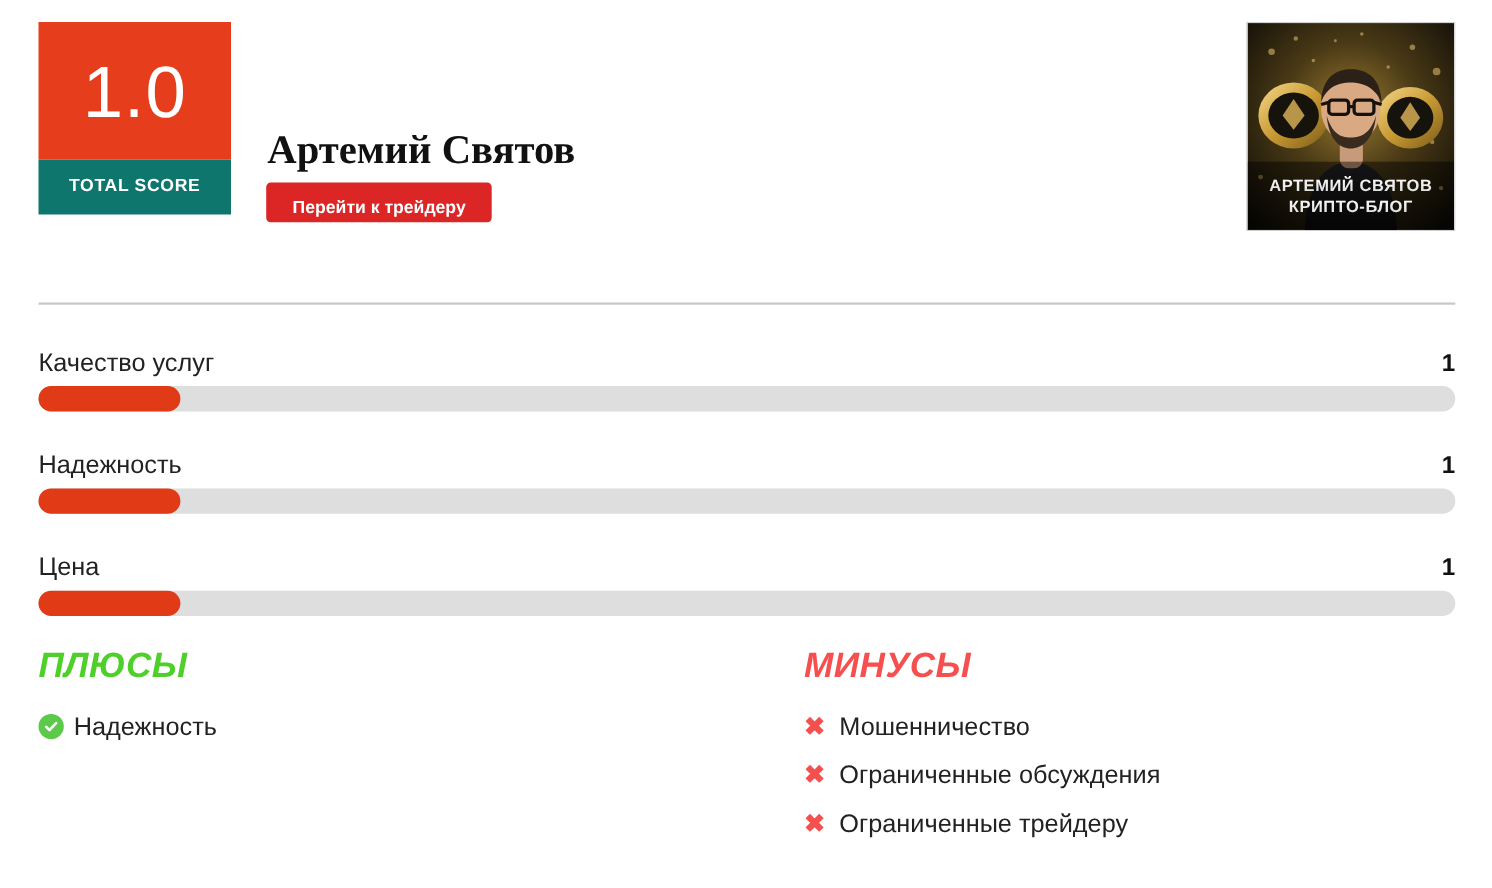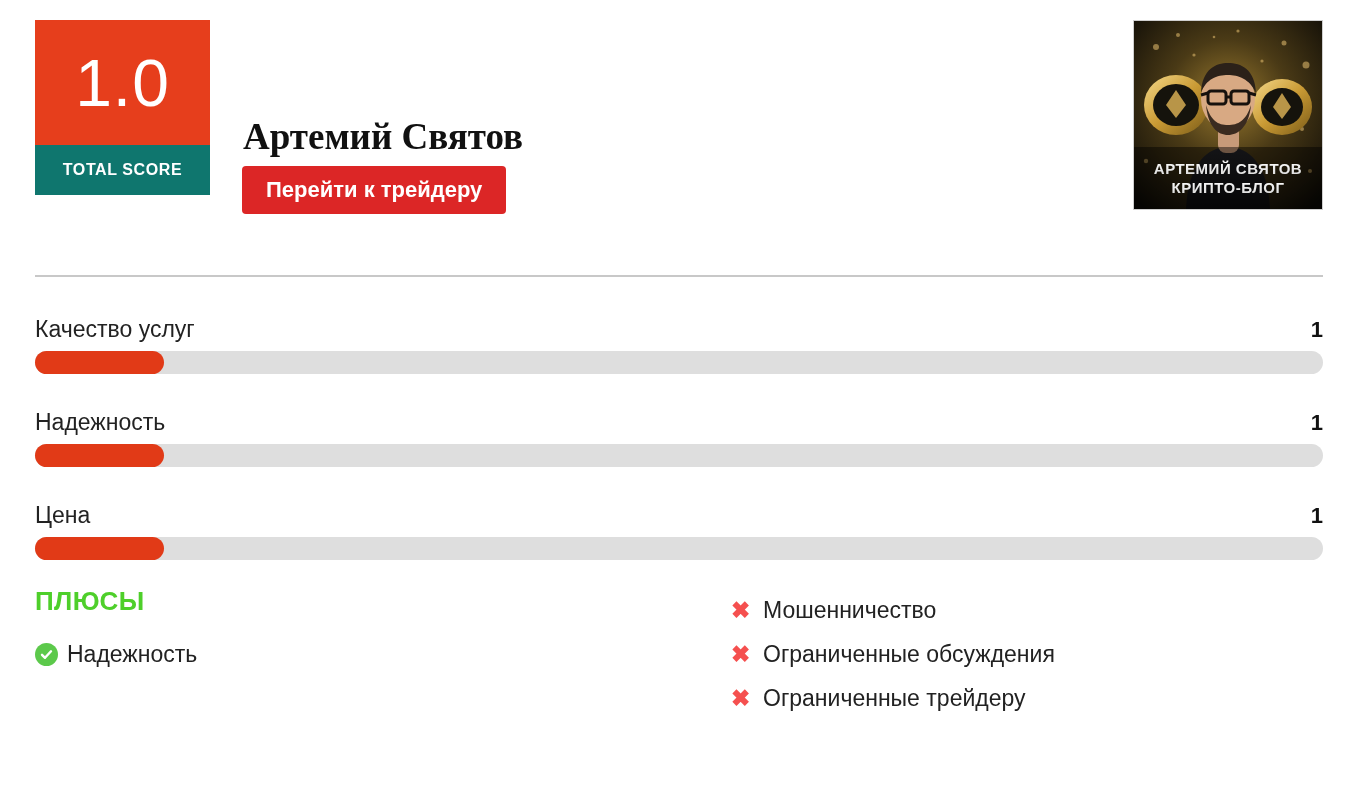--- a/index.html
+++ b/index.html
@@ -90,10 +90,10 @@
     border: none;
     border-radius: 4px;
     font-family: "Liberation Sans", sans-serif;
-    font-size: 22px;
+    font-size: 16px;
     font-weight: bold;
     padding: 0 24px;
-    height: 48px;
+    height: 36px;
     line-height: 48px;
     cursor: pointer;
     white-space: nowrap;

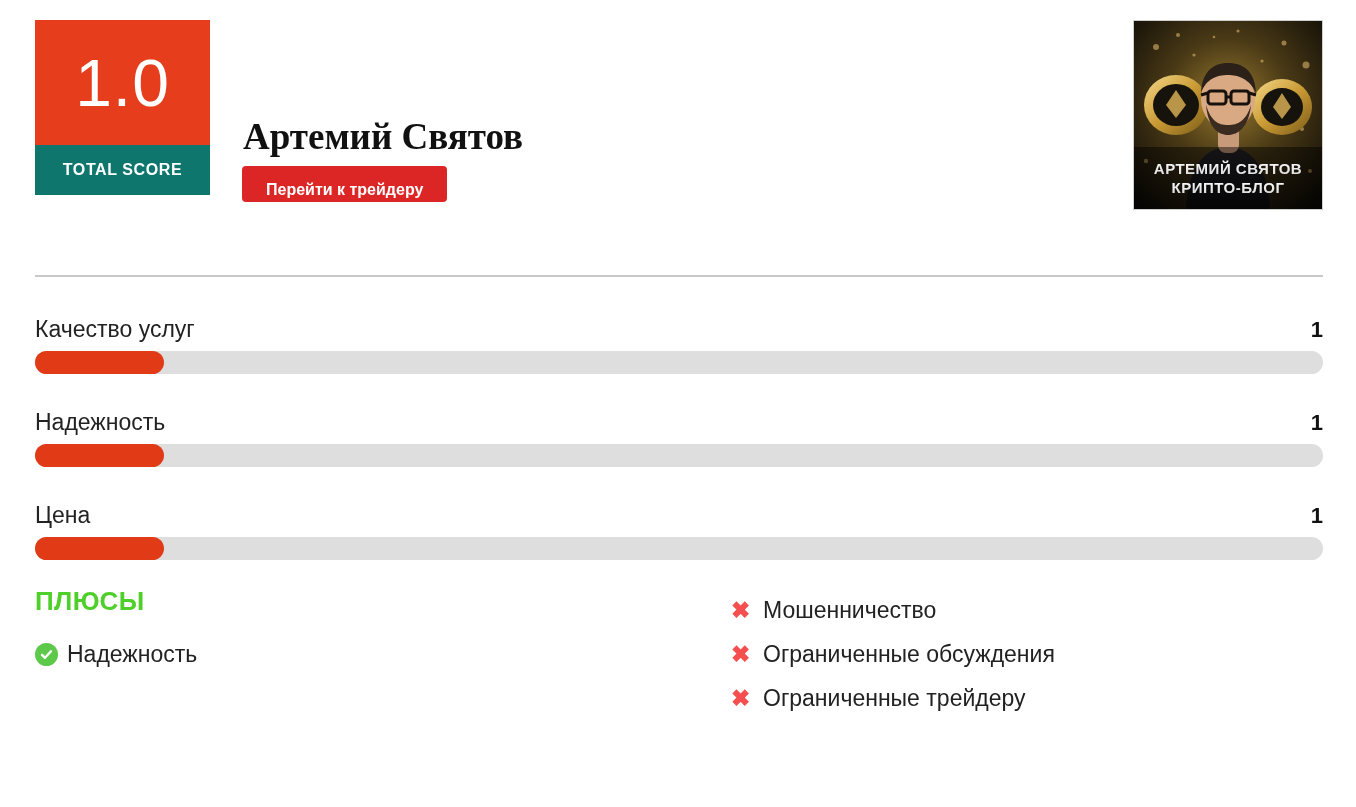--- a/index.html
+++ b/index.html
@@ -178,11 +178,12 @@
   .col-cons { padding-left: 52px; }
 
   .col-heading {
-    font-size: 26px;
+    font-size: 32px;
     font-weight: bold;
     letter-spacing: 0.4px;
     margin: 0 0 18px 0;
     line-height: 1;
+    font-style: italic;
   }
   .col-pros .col-heading { color: #4ecf2a; }
   .col-cons .col-heading { color: #f5504f; }

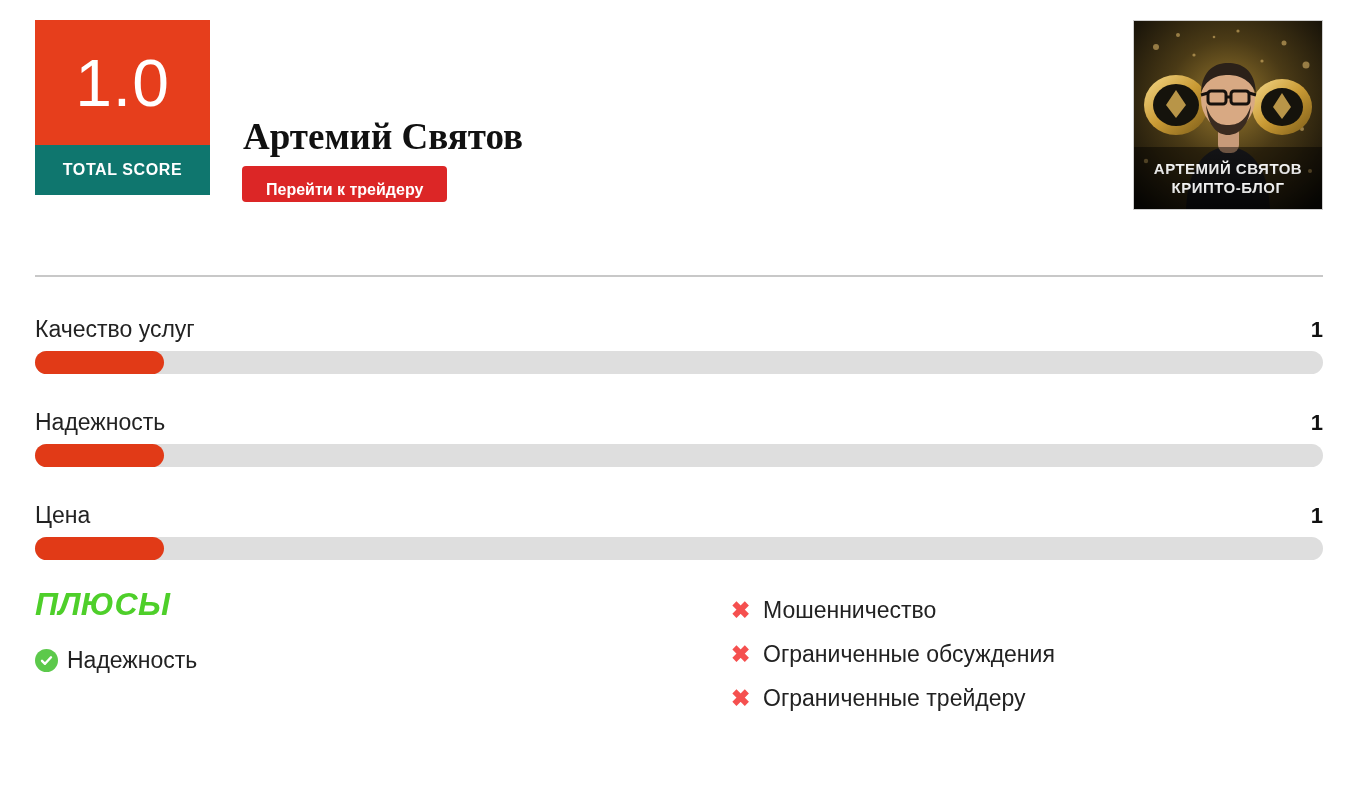--- a/index.html
+++ b/index.html
@@ -376,6 +376,7 @@
     </div>
 
     <div class="col col-cons">
+      <h2 class="col-heading">МИНУСЫ</h2>
       <ul class="pc-list">
         <li class="pc-item">
           <span class="pc-icon">

